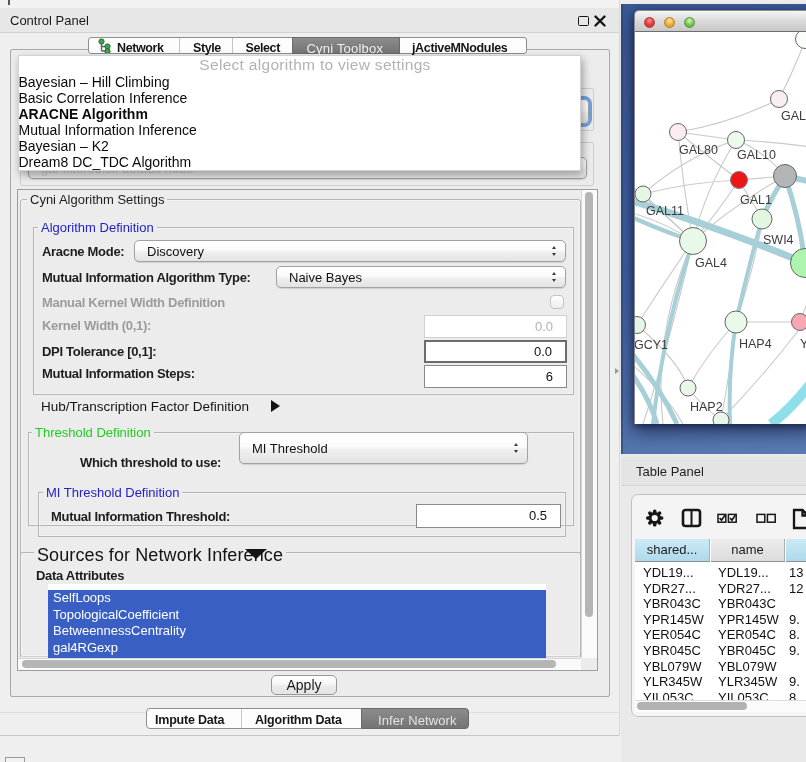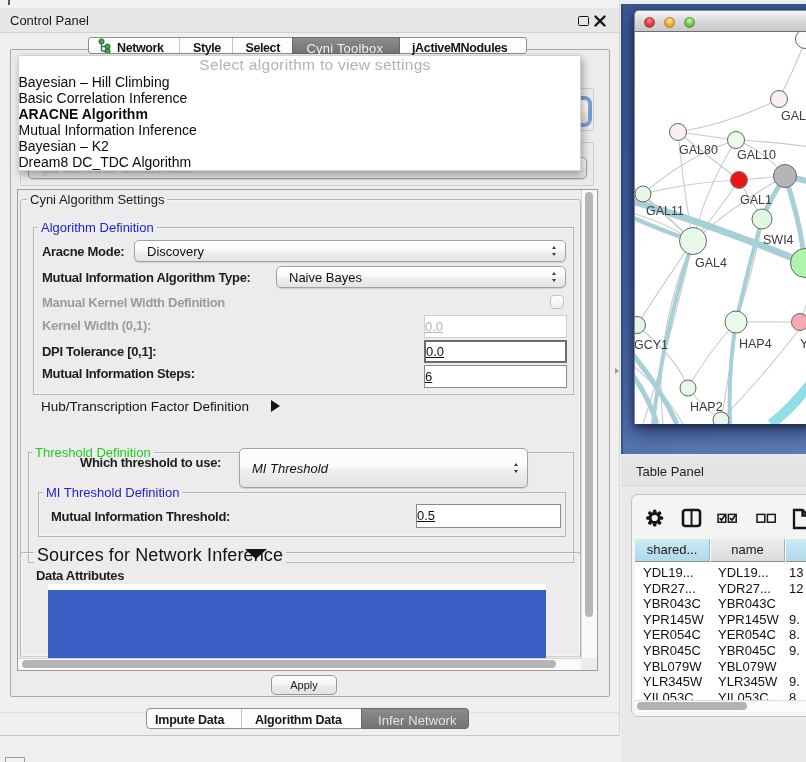--- a/index.html
+++ b/index.html
@@ -7,7 +7,7 @@
   body { font-family:"Liberation Sans", sans-serif; background:#efefef; position:relative; }
   .abs { position:absolute; }
   .lbl { font-size:13px; font-weight:bold; letter-spacing:-0.3px; color:#1d1d1d; white-space:nowrap; }
-  .field { position:absolute; background:#fff; font-size:13px; color:#111; padding-right:22px;text-decoration:underline; }
+  .field { position:absolute; background:#fff; text-align:right; font-size:13px; color:#111; padding-right:13px; }
   .combo { position:absolute; border:1px solid #a2a2a2; border-radius:5px;
            background:linear-gradient(#ffffff 0%, #fbfbfb 45%, #efefef 55%, #e3e3e3 100%);
            box-shadow:0 1px 1px rgba(0,0,0,0.12); font-size:13px; color:#111; }

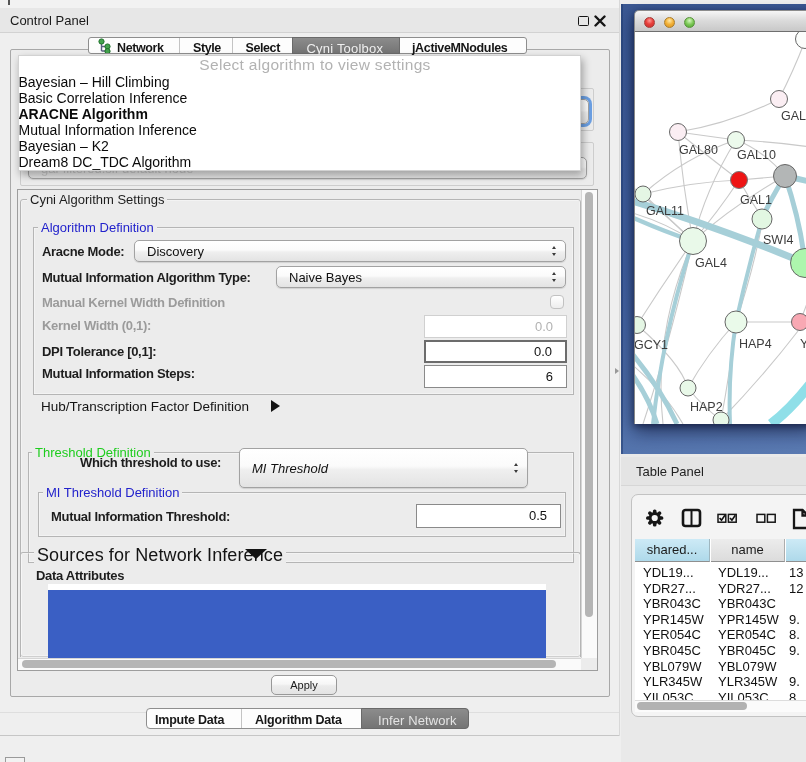--- a/index.html
+++ b/index.html
@@ -243,7 +243,7 @@
 <div class="abs" style="left:41px; top:399px; font-size:13.5px; color:#141414;">Hub/Transcription Factor Definition</div>
 <div class="abs" style="left:271px; top:400px; width:0; height:0; border-top:6px solid transparent; border-bottom:6px solid transparent; border-left:9px solid #141414;"></div>
 
-<div class="group" style="left:28px; top:452px; width:546px; height:111px;">
+<div class="group" style="left:28px; top:432px; width:546px; height:94px;">
   <div class="gtitle" style="left:3px; color:#1ecd1e;">Threshold Definition</div>
 </div>
 <div class="lbl abs" style="left:80px; top:455px;">Which threshold to use:</div>

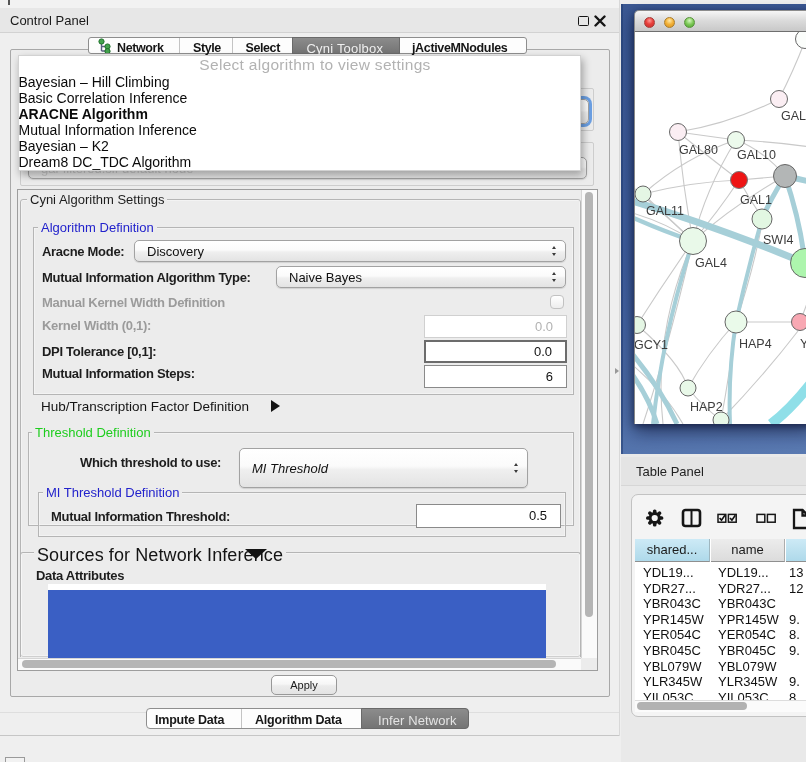--- a/index.html
+++ b/index.html
@@ -247,7 +247,7 @@
   <div class="gtitle" style="left:3px; color:#1ecd1e;">Threshold Definition</div>
 </div>
 <div class="lbl abs" style="left:80px; top:455px;">Which threshold to use:</div>
-<div class="combo" style="left:239px; top:448px; width:289px; height:40px;font-style:italic;">
+<div class="combo" style="left:239px; top:432px; width:289px; height:32px;">
     <span class="ctext">MI Threshold</span>
     <span class="spin"></span>
   </div>

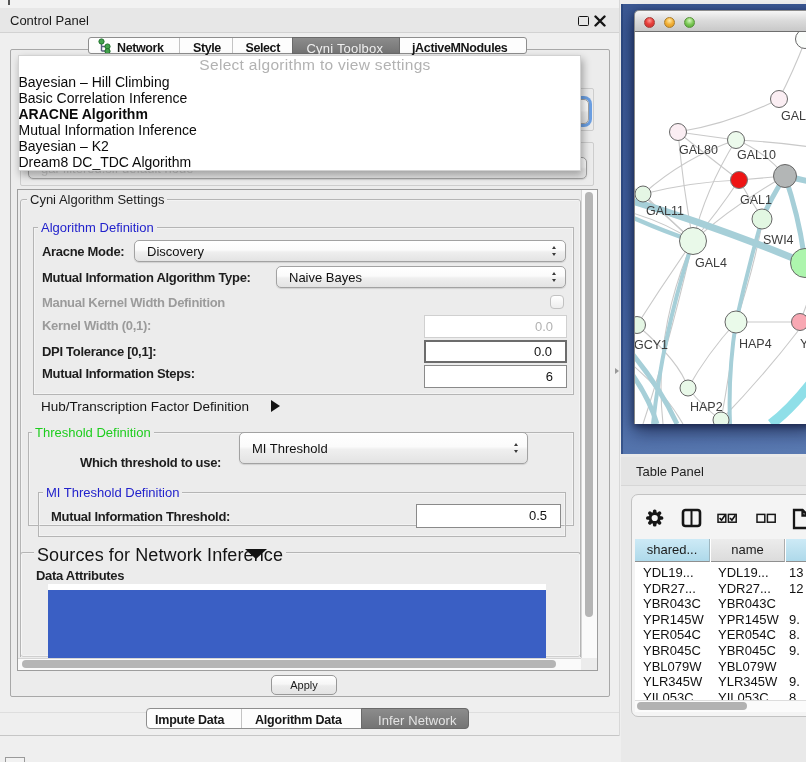--- a/index.html
+++ b/index.html
@@ -266,6 +266,7 @@
 
 <div class="abs" style="left:48px; top:584px; width:498px; height:74px; background:#fff; overflow:hidden;">
   <div style="position:absolute; left:0; top:6px; width:100%; height:68px; background:#3a5fc4;"></div>
+  <div style="position:absolute; left:5px; top:6px; font-size:13px; color:#fff; line-height:16.7px;">SelfLoops<br>TopologicalCoefficient<br>BetweennessCentrality<br>gal4RGexp</div>
 </div>
 
 <div class="abs" style="left:271px; top:675px; width:66px; height:20px; border:1px solid #989898; border-radius:5px;

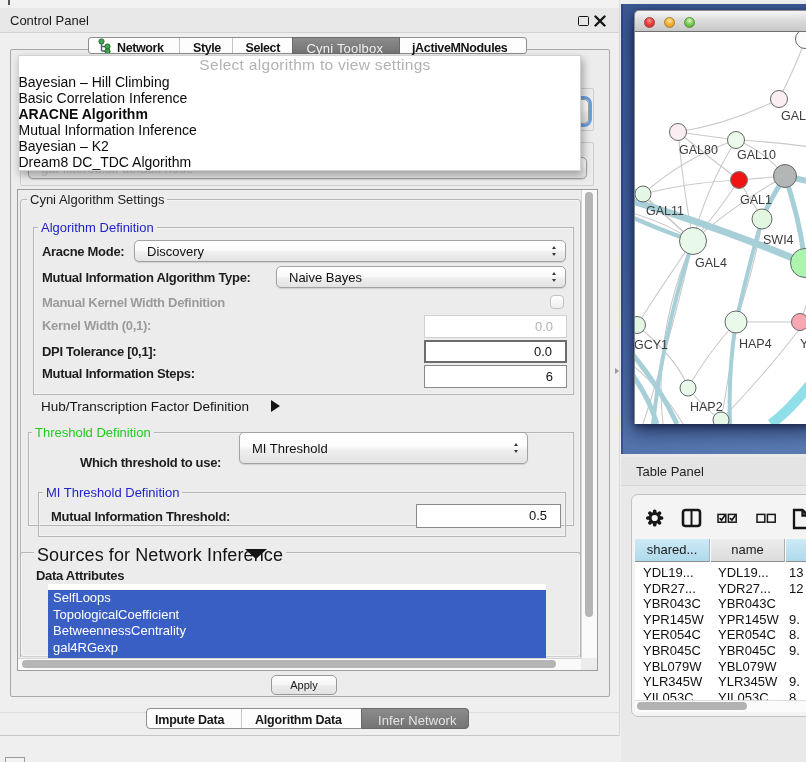--- a/index.html
+++ b/index.html
@@ -270,7 +270,7 @@
 </div>
 
 <div class="abs" style="left:271px; top:675px; width:66px; height:20px; border:1px solid #989898; border-radius:5px;
-     background:linear-gradient(#ffffff,#f6f6f6 45%, #ebebeb 55%, #e3e3e3); text-align:center; font-size:11px; color:#1b1b1b; line-height:19px;">Apply</div>
+     background:linear-gradient(#ffffff,#f6f6f6 45%, #ebebeb 55%, #e3e3e3); text-align:center; font-size:14px; color:#1b1b1b; line-height:19px;">Apply</div>
 
 <div class="abs" style="left:20px; top:88px; width:574px; height:43px; border:1px solid #cdcdcd; border-radius:2px;"></div>
 <div class="abs" style="left:20px; top:142px; width:574px; height:44px; border:1px solid #cdcdcd; border-radius:2px;"></div>

